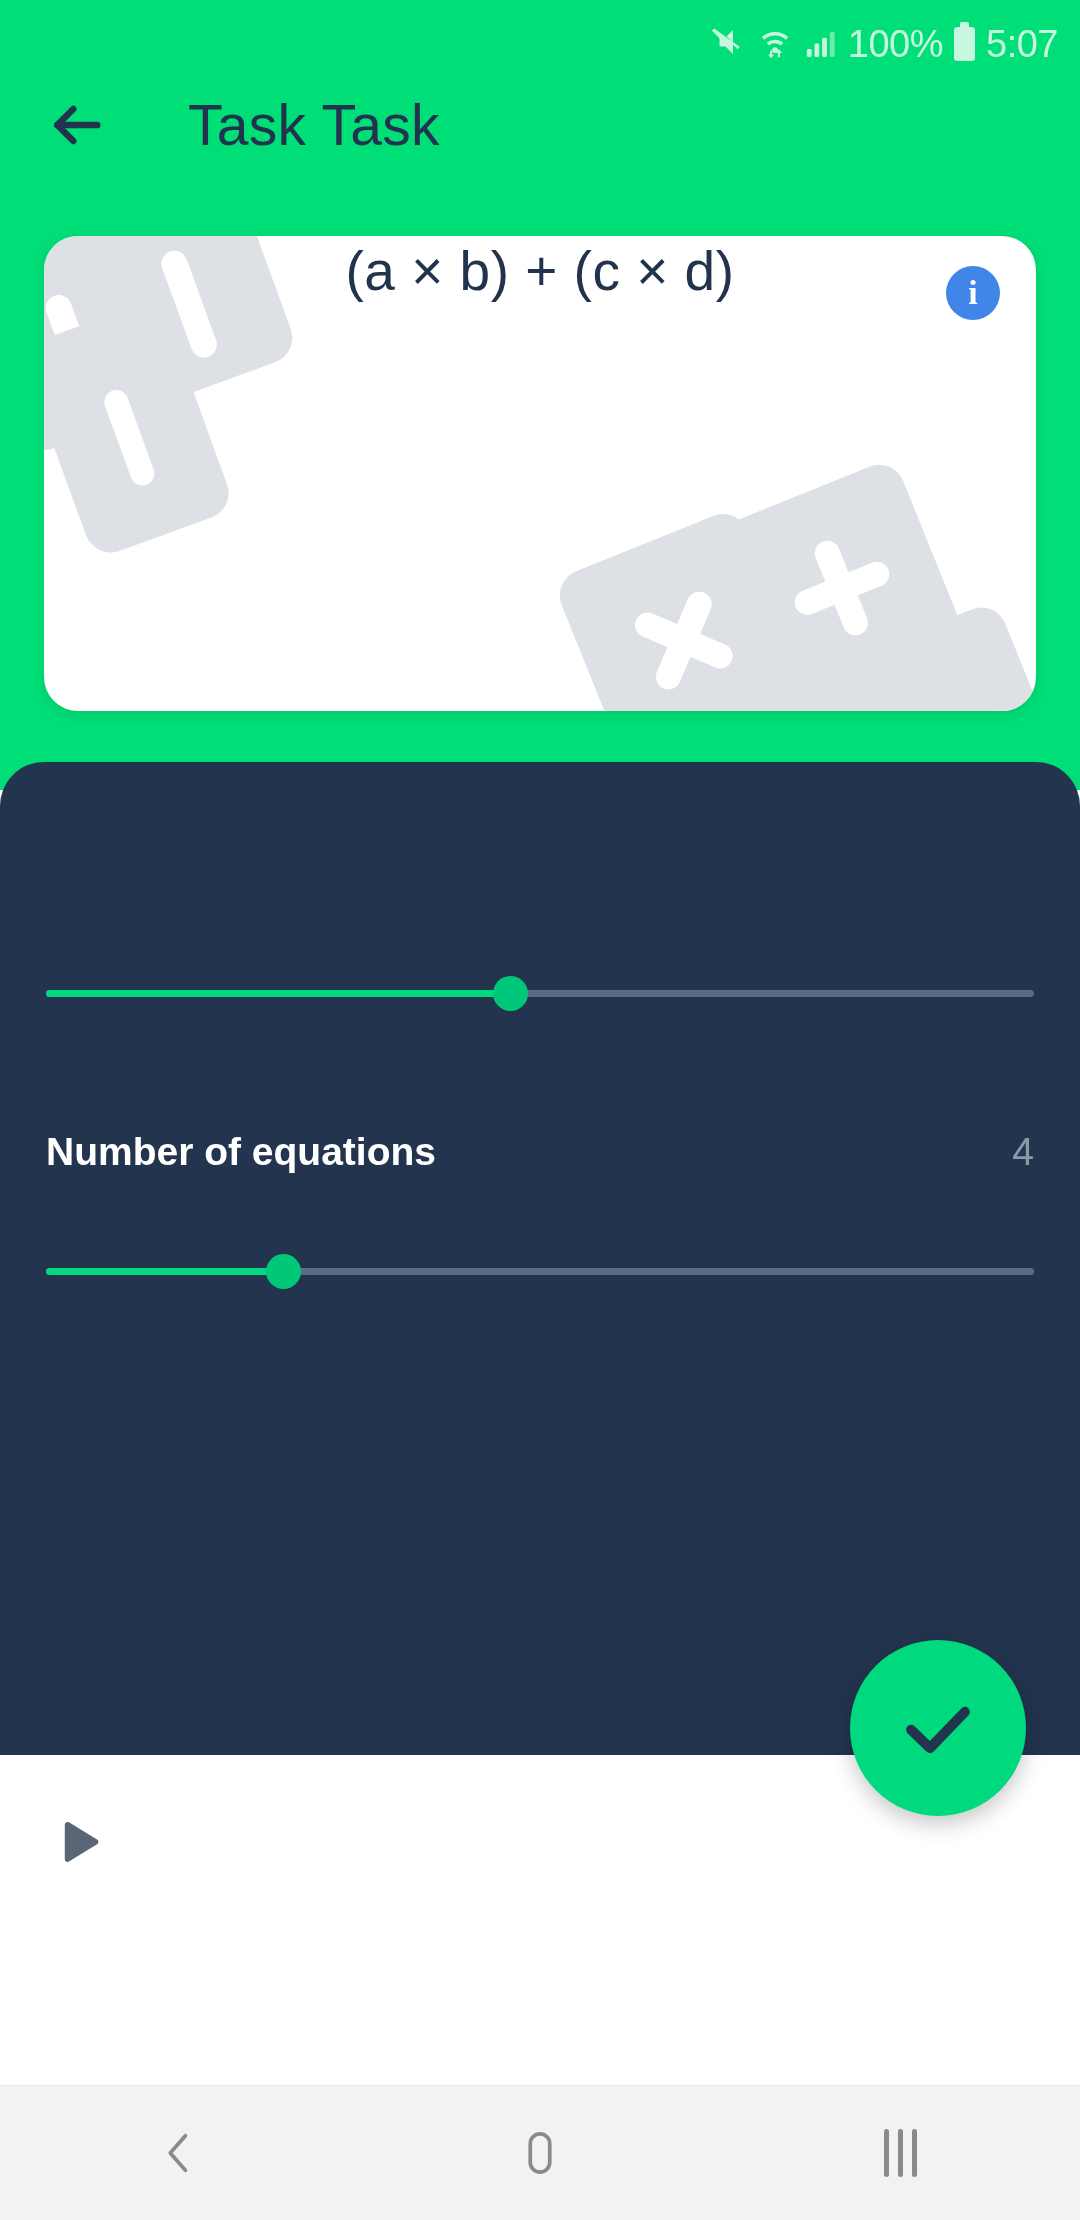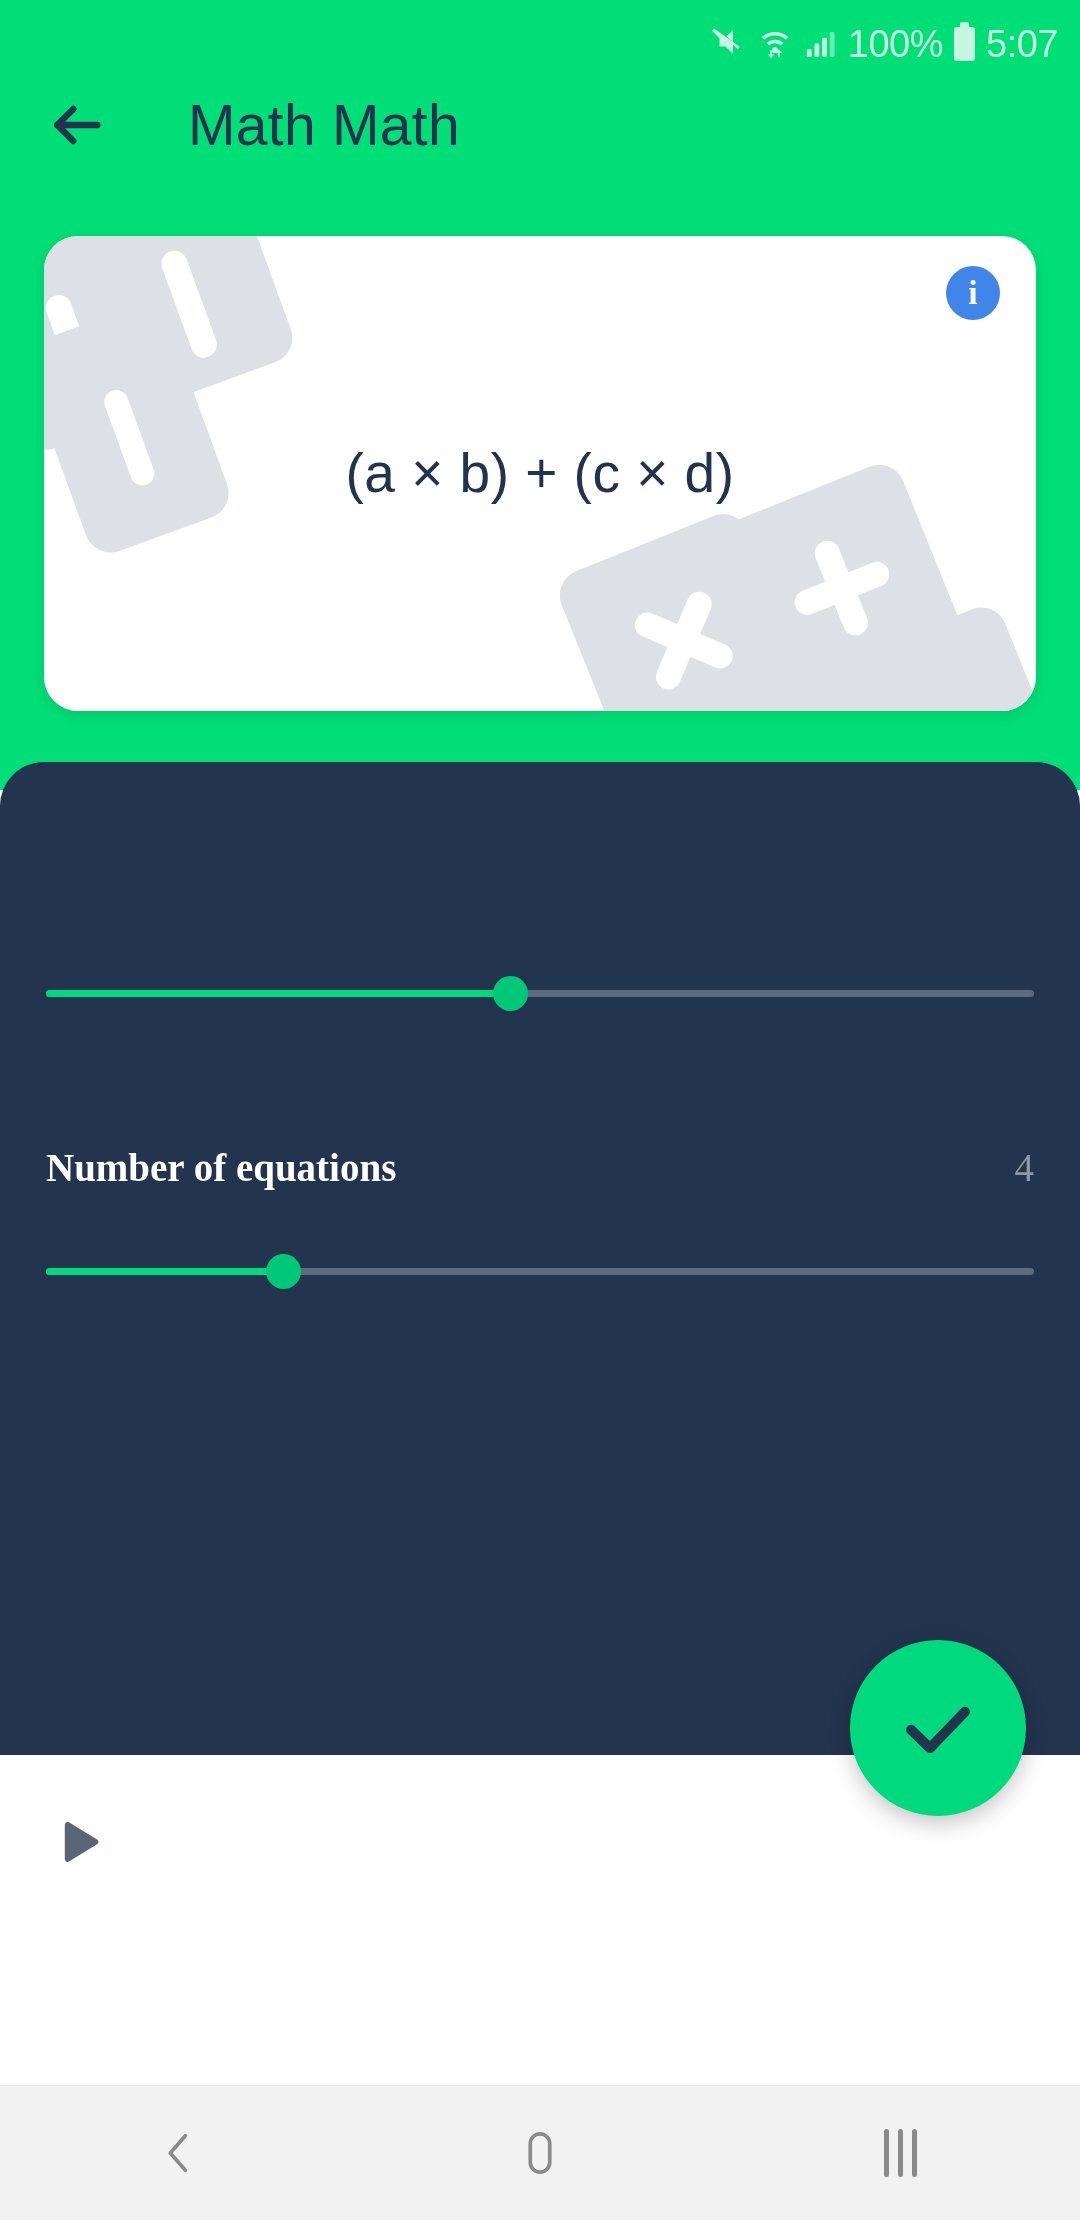--- a/index.html
+++ b/index.html
@@ -265,7 +265,7 @@
         <polyline points="11,18 5,12 11,6"></polyline>
       </svg>
     </div>
-    <div class="app-title">Math Math</div>
+    <div class="app-title">Task Task</div>
   </div>
 
   <div class="eq-card">

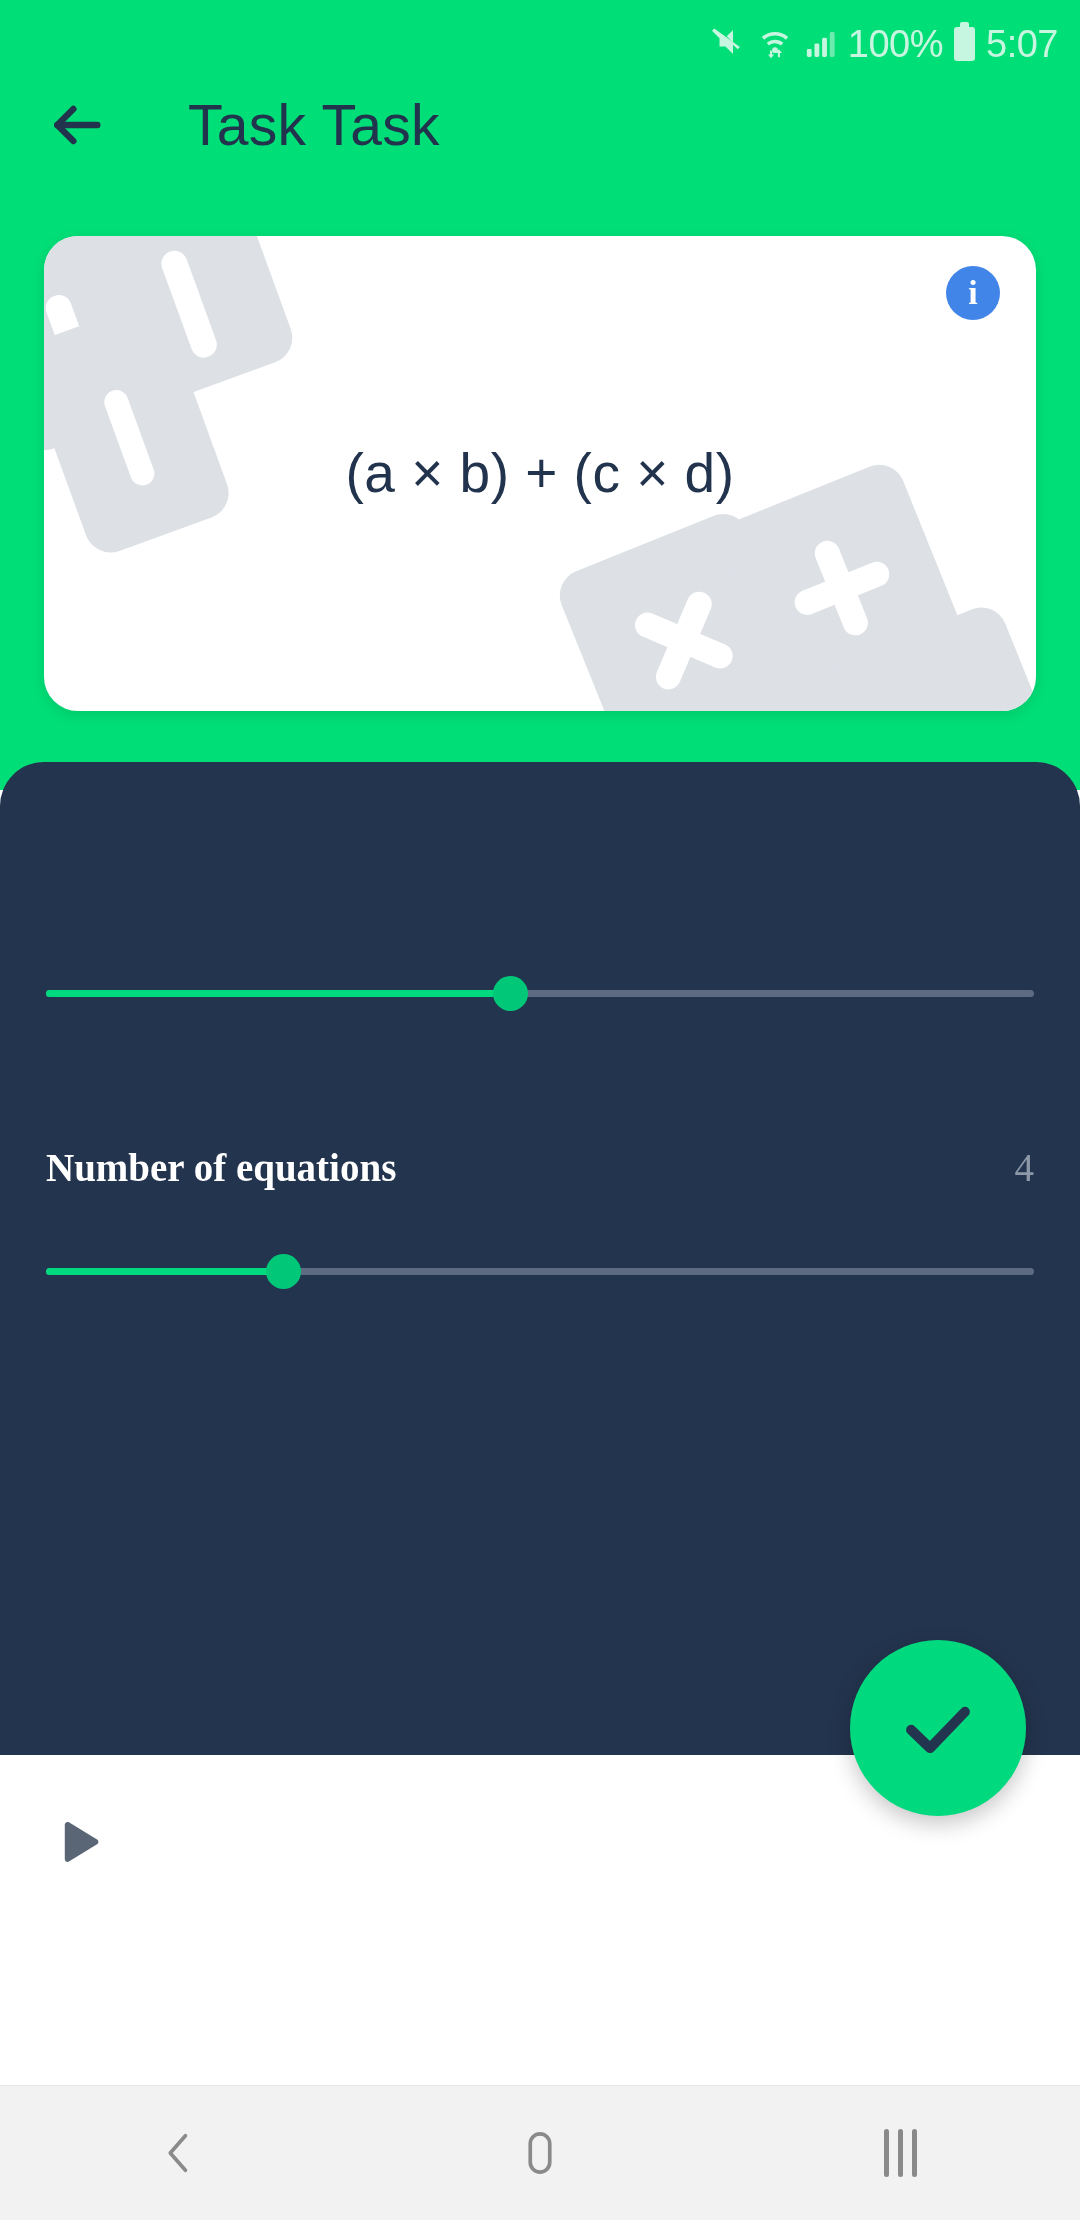--- a/index.html
+++ b/index.html
@@ -116,7 +116,7 @@
     position: absolute;
     left: 0; top: 0; width: 100%; height: 100%;
     display: flex; flex-direction: column;
-    align-items: center; justify-content: center;
+    align-items: center; 
     gap: 14px;
     z-index: 4;
   }

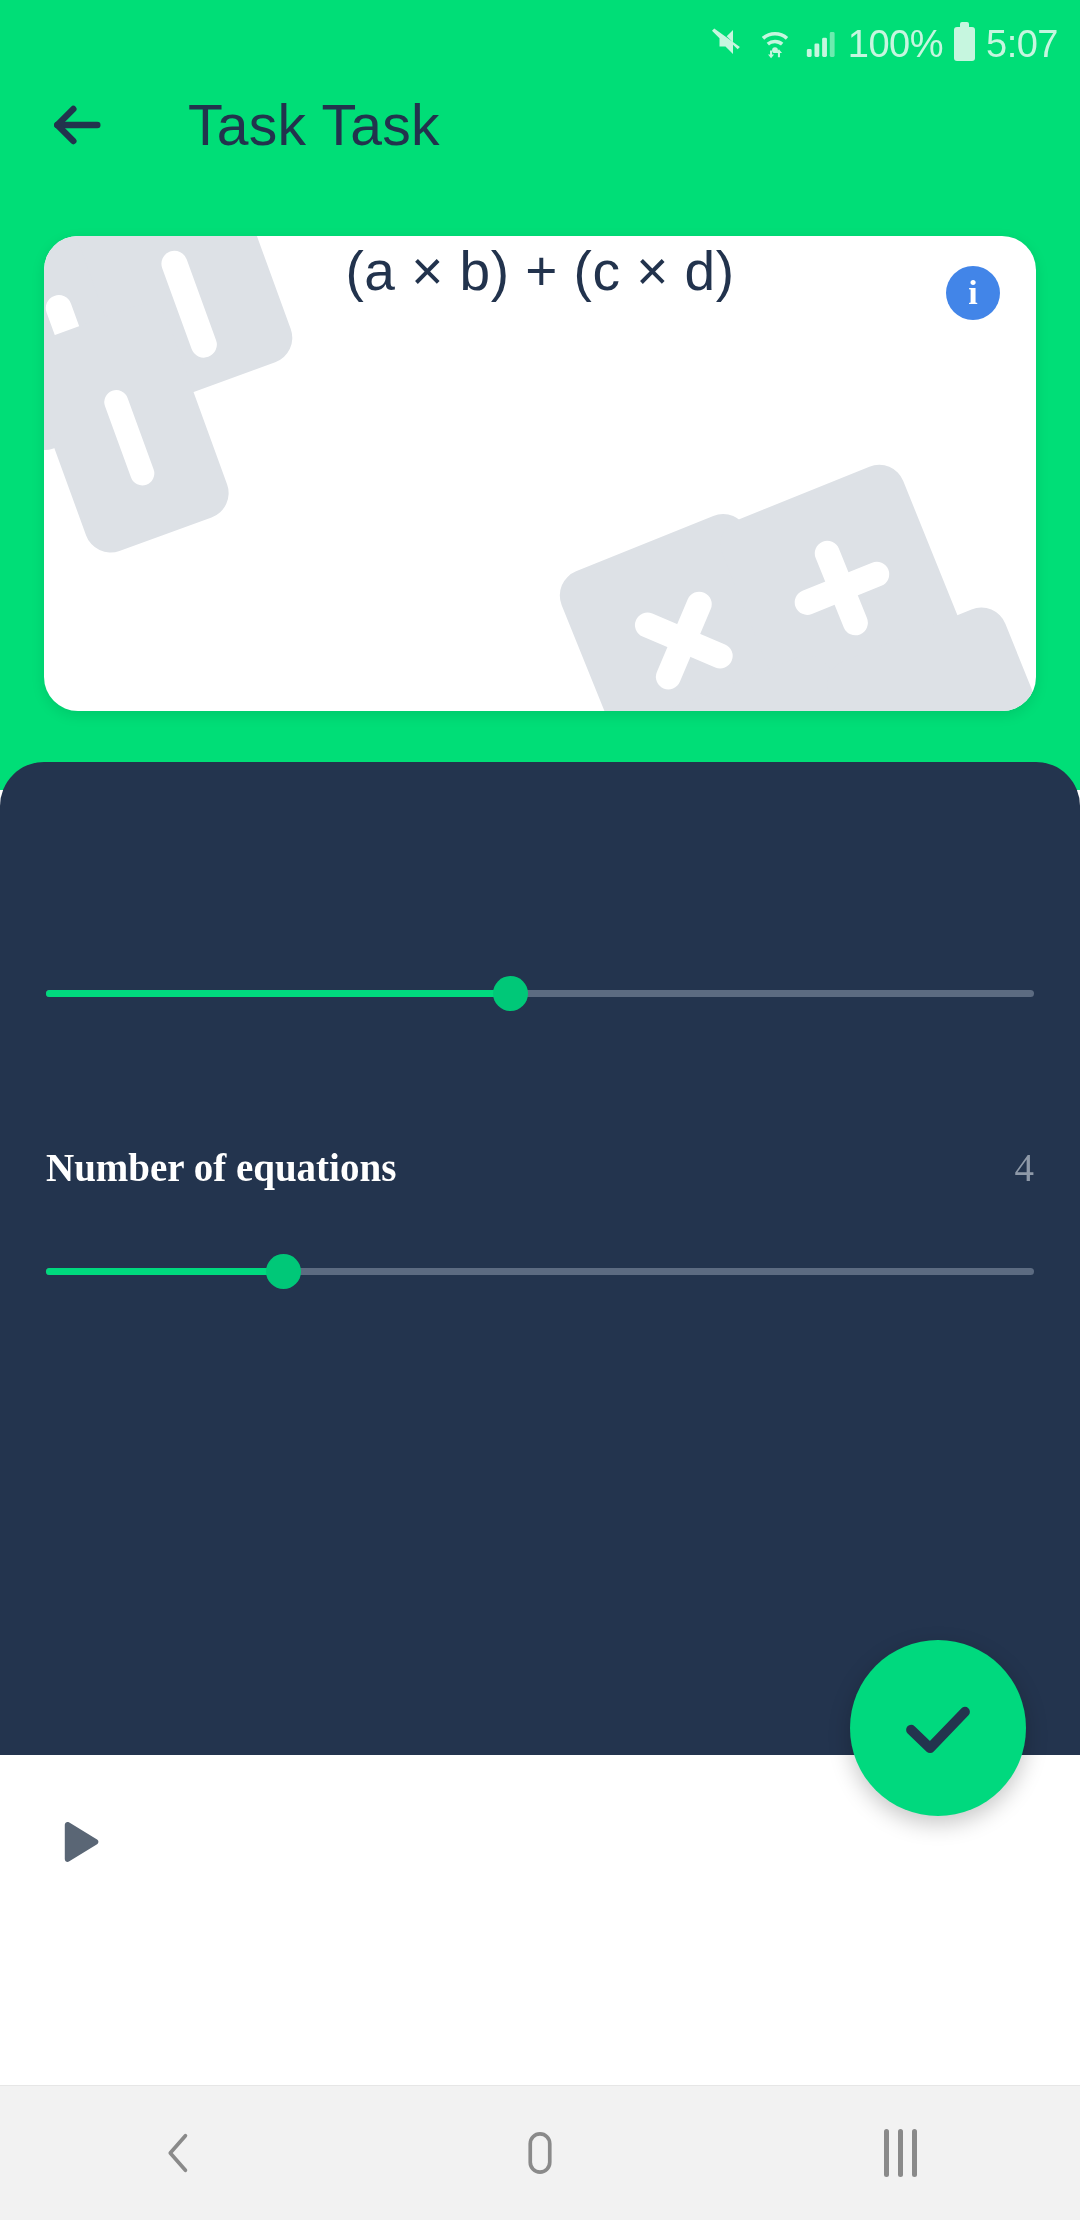--- a/index.html
+++ b/index.html
@@ -309,7 +309,7 @@
       <div class="slider-thumb" style="left:47%;"></div>
     </div>
 
-    <div class="setting-row" style="top:386px;font-family:Liberation Serif, serif;">
+    <div class="setting-row" style="top:370px;">
       <span class="setting-label">Number of equations</span>
       <span class="setting-value">4</span>
     </div>

